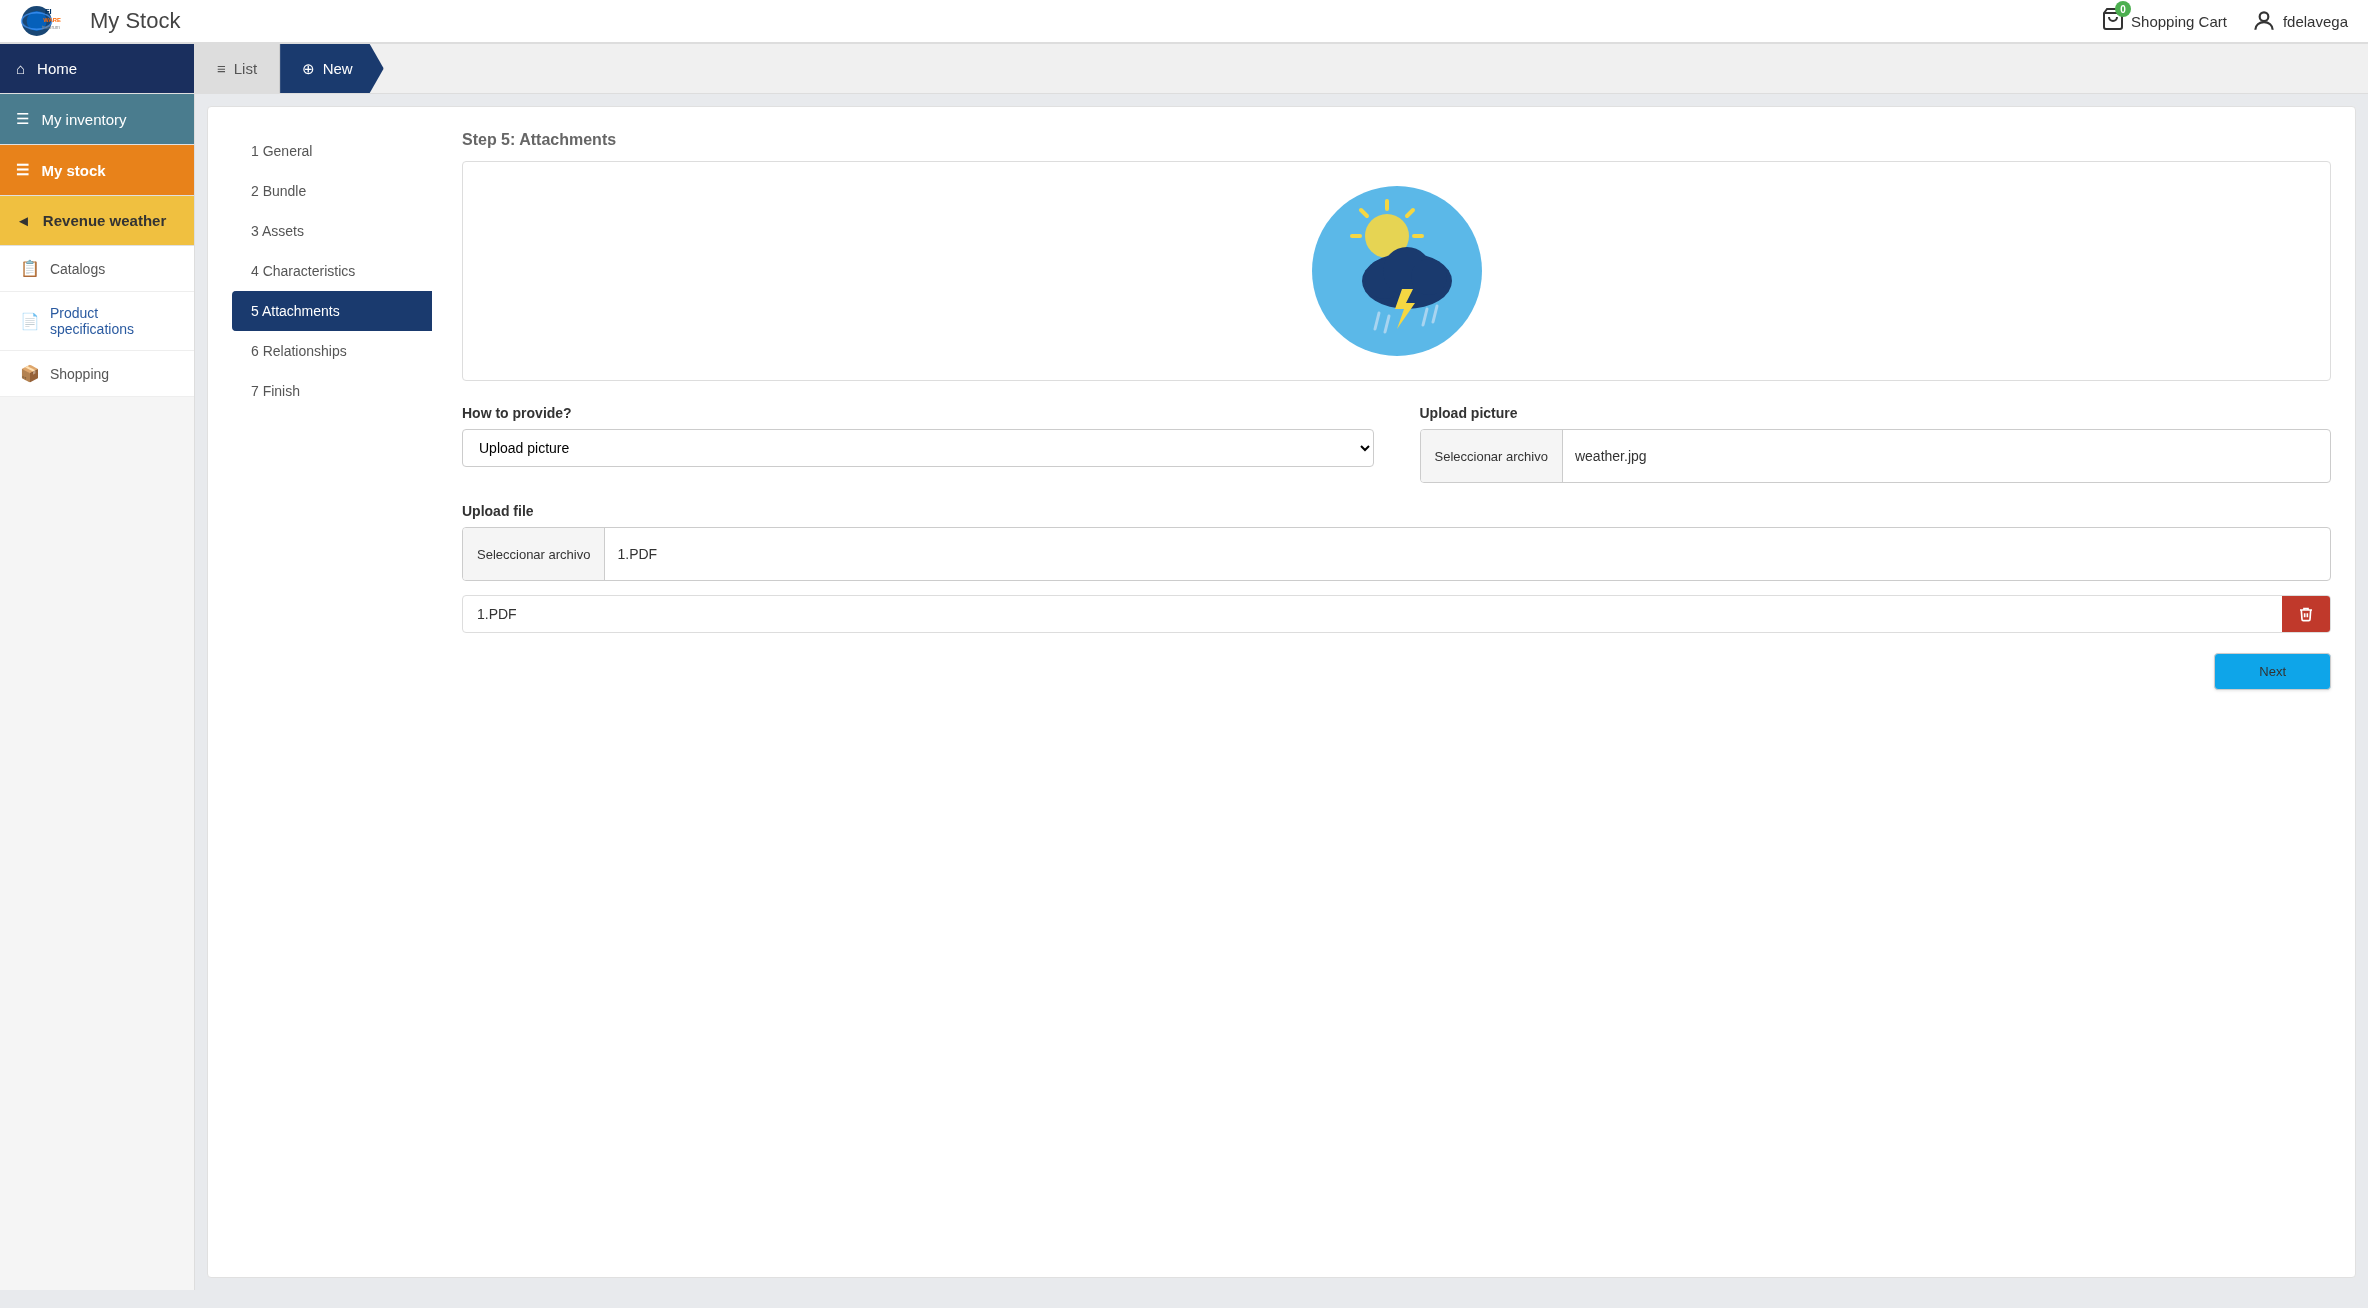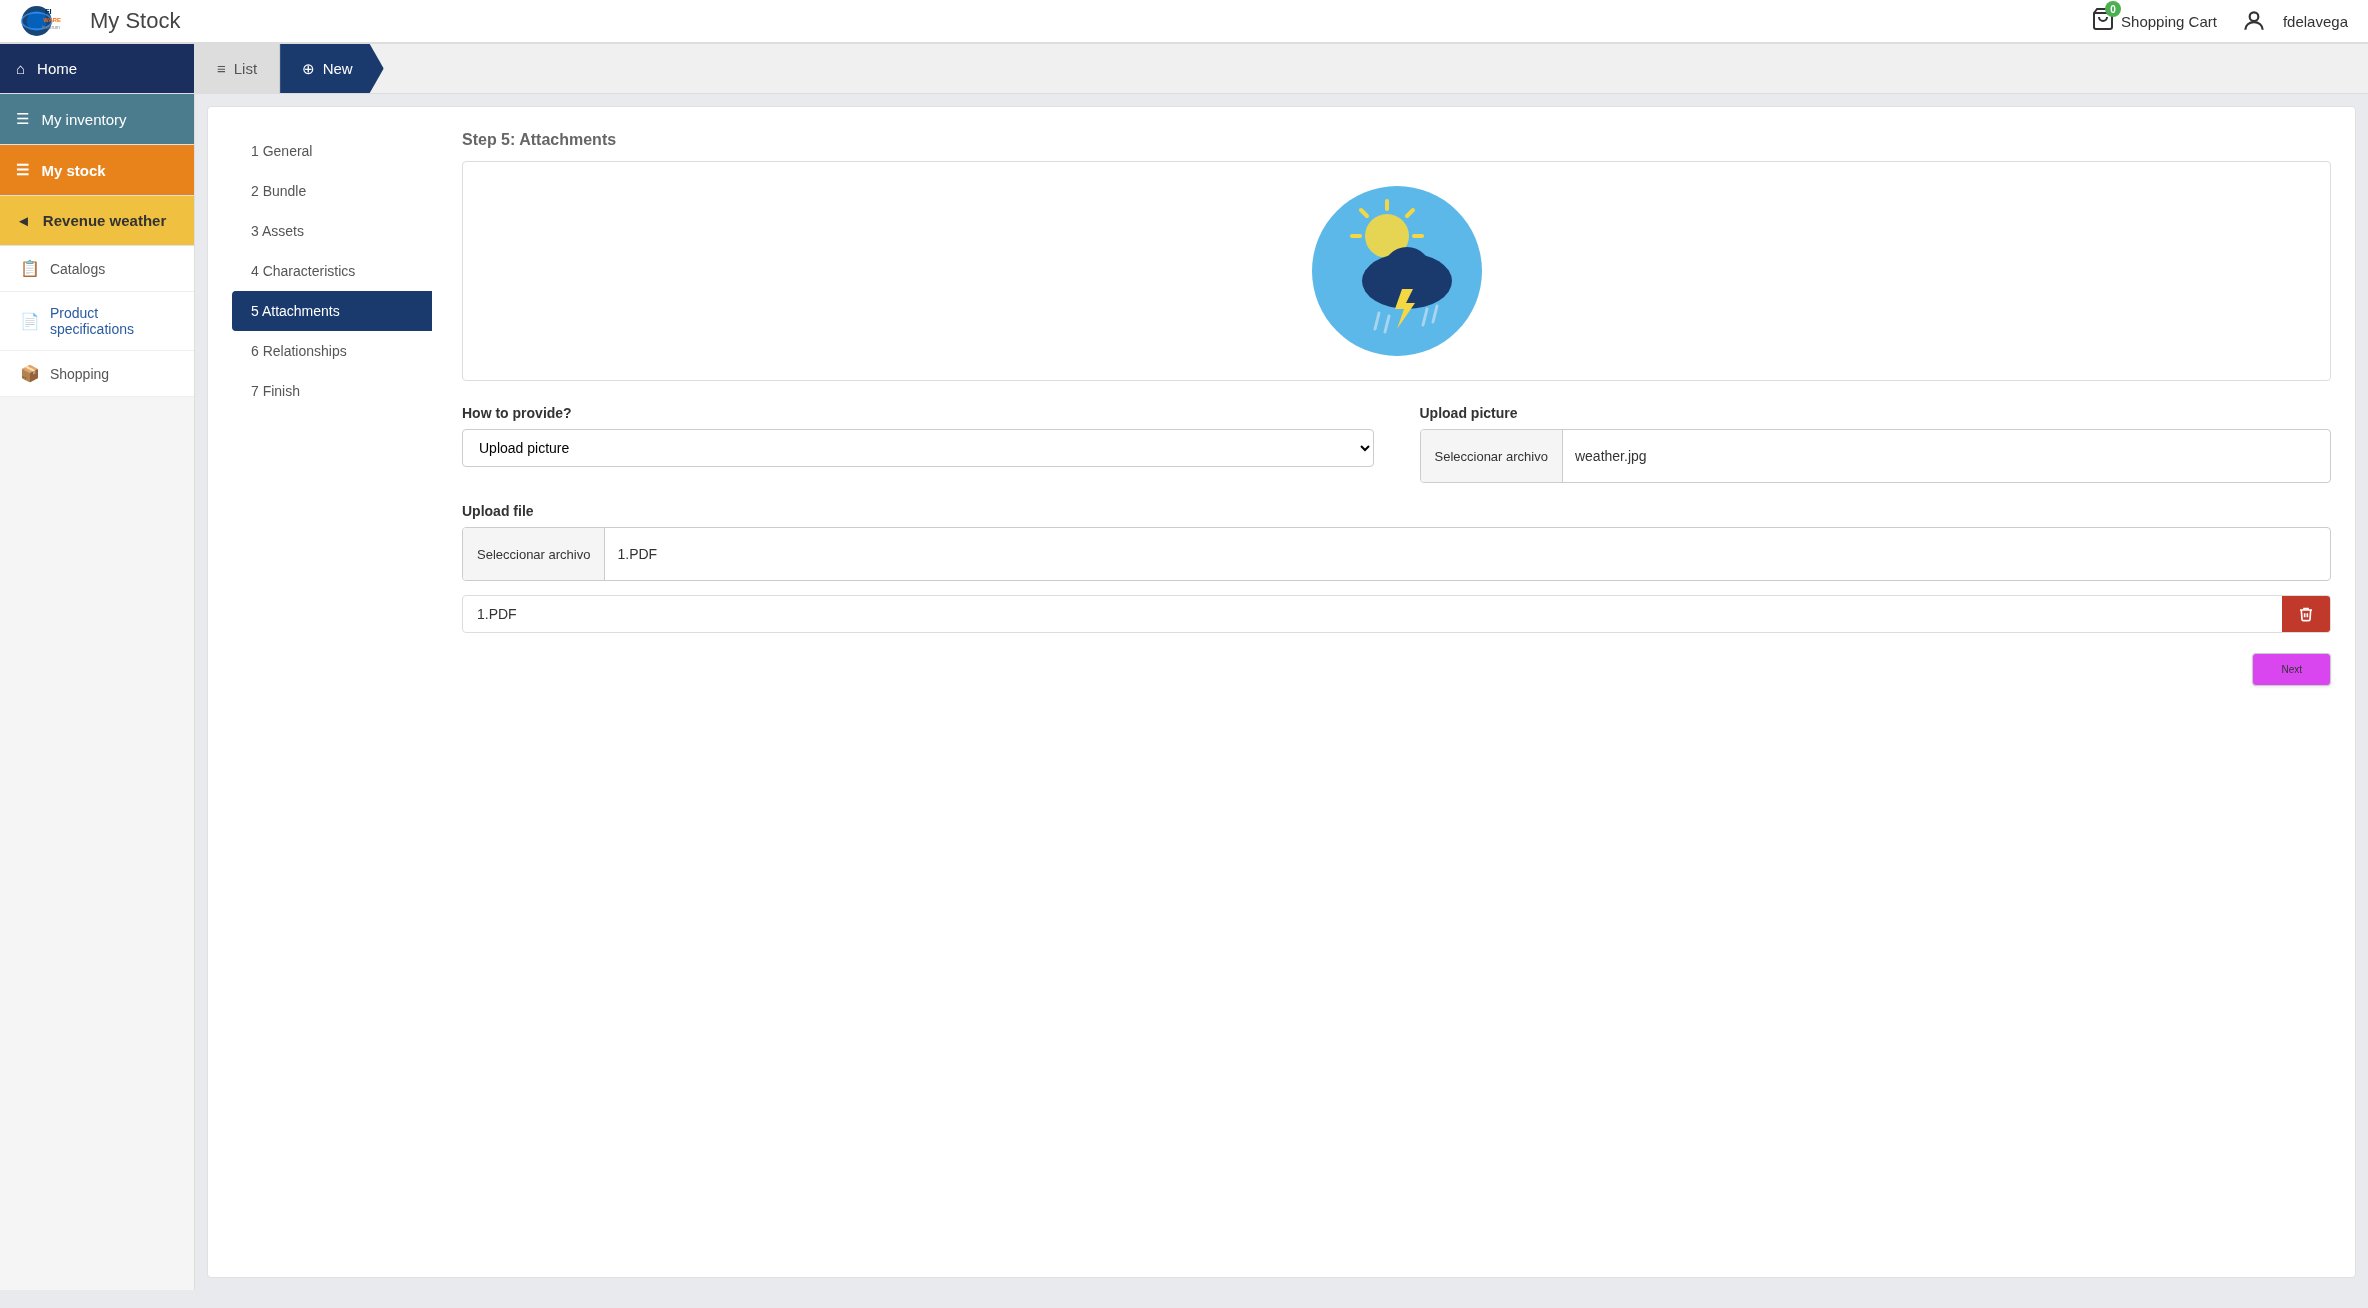--- a/index.html
+++ b/index.html
@@ -69,7 +69,7 @@
     .user-container {
       display: flex;
       align-items: center;
-      gap: 16px;
+      gap: 6px;
       cursor: pointer;
       color: #333;
     }

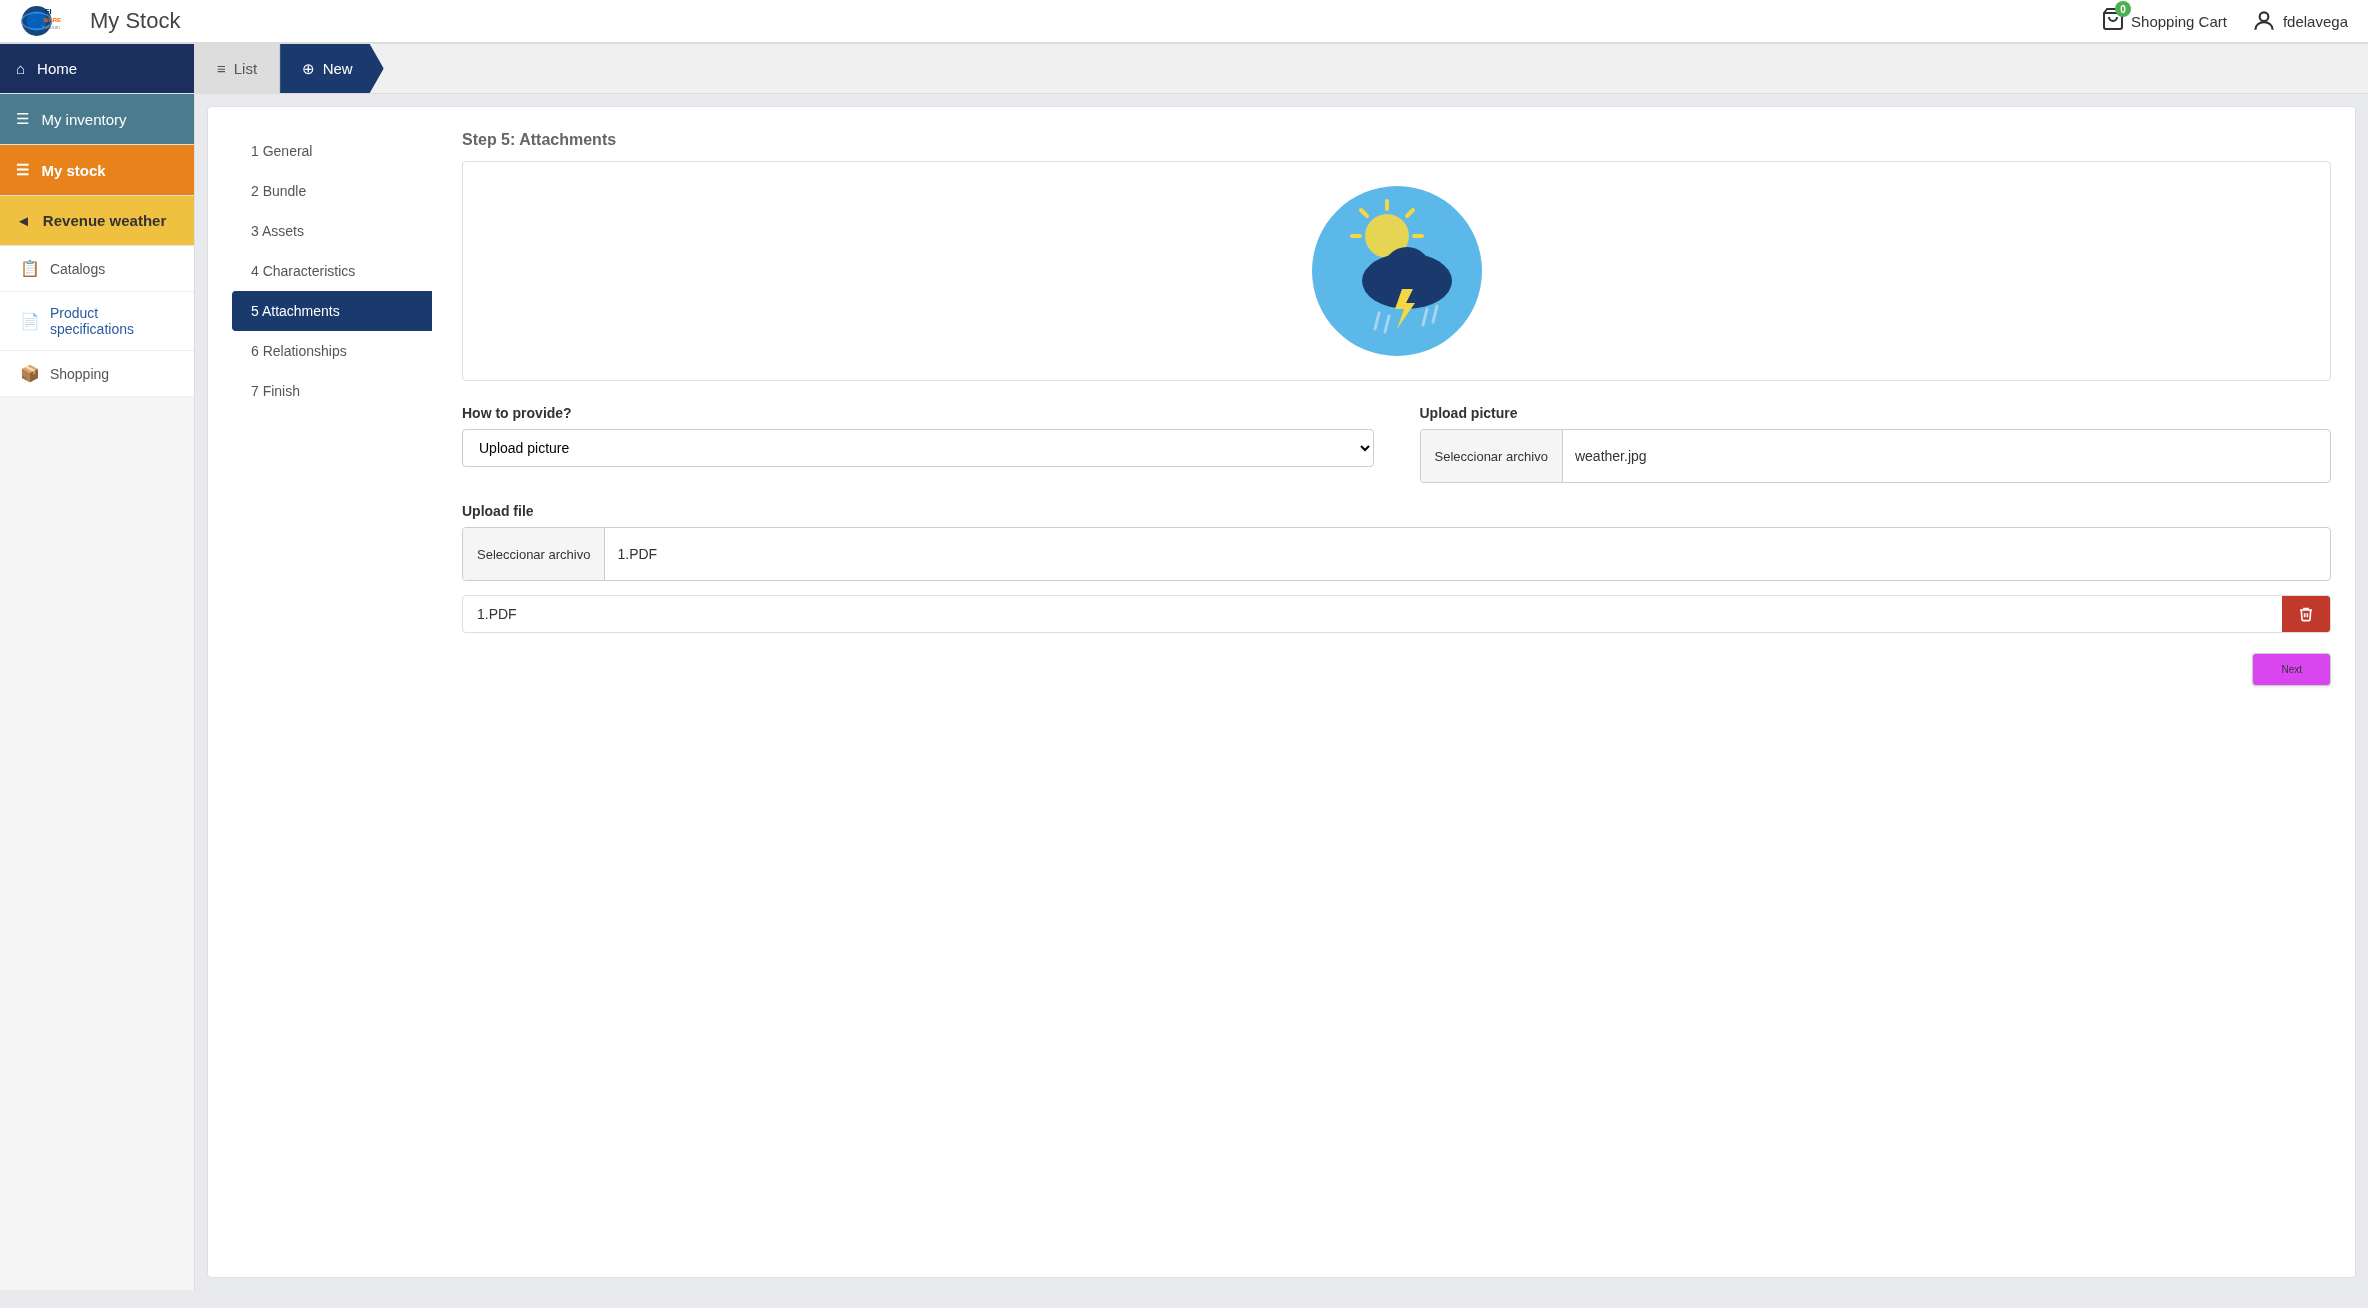--- a/index.html
+++ b/index.html
@@ -331,10 +331,10 @@
       margin-top: 20px;
     }
     .next-btn {
-      background: #d946ef;
+      background: #0ea5e9;
       border: 1px solid #ccc;
-      padding: 10px 28px;
-      font-size: 10px;
+      padding: 10px 44px;
+      font-size: 13px;
       border-radius: 4px;
       cursor: pointer;
       color: #333;

